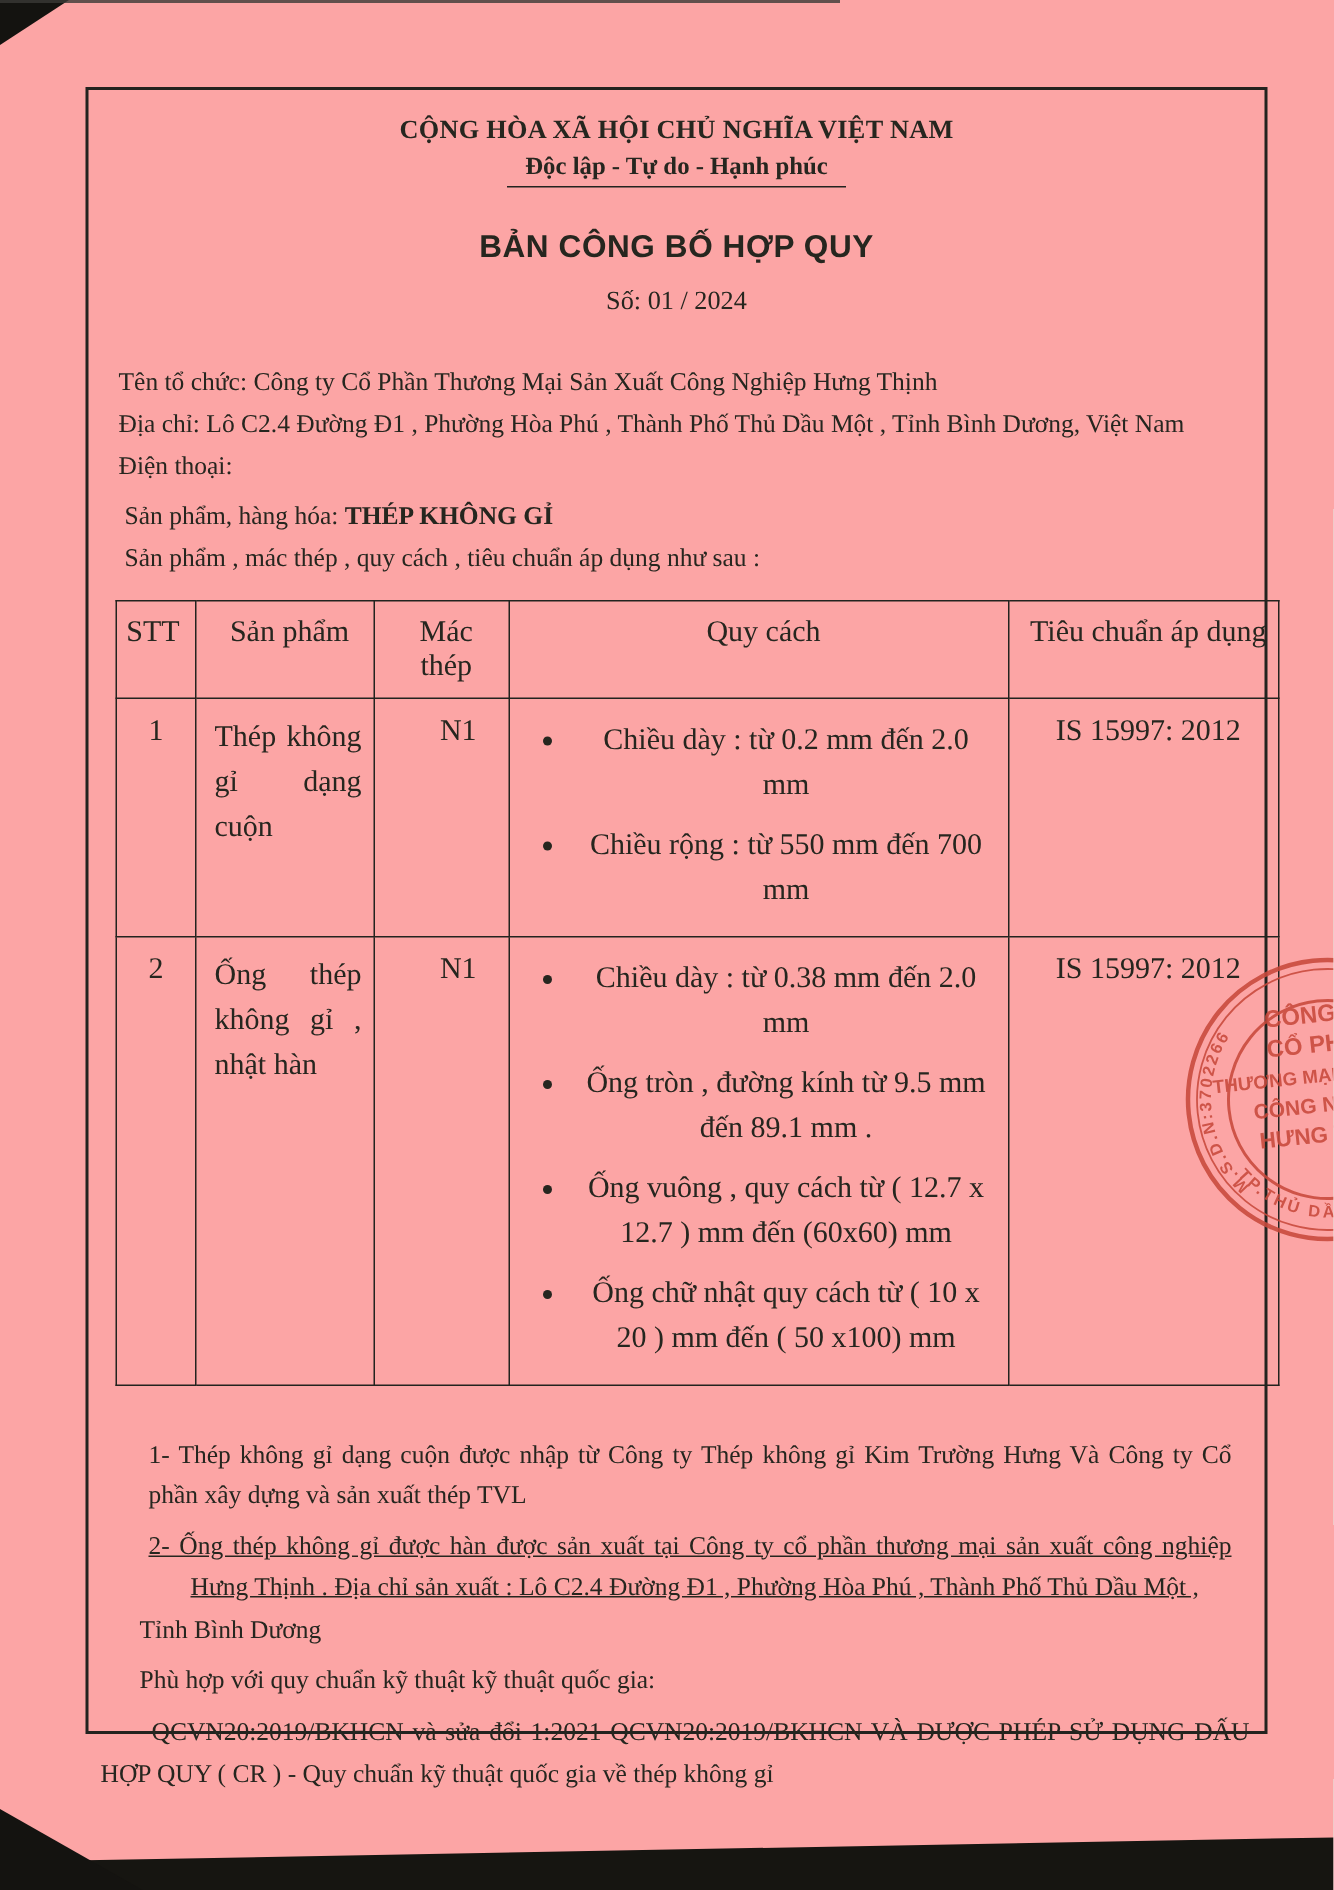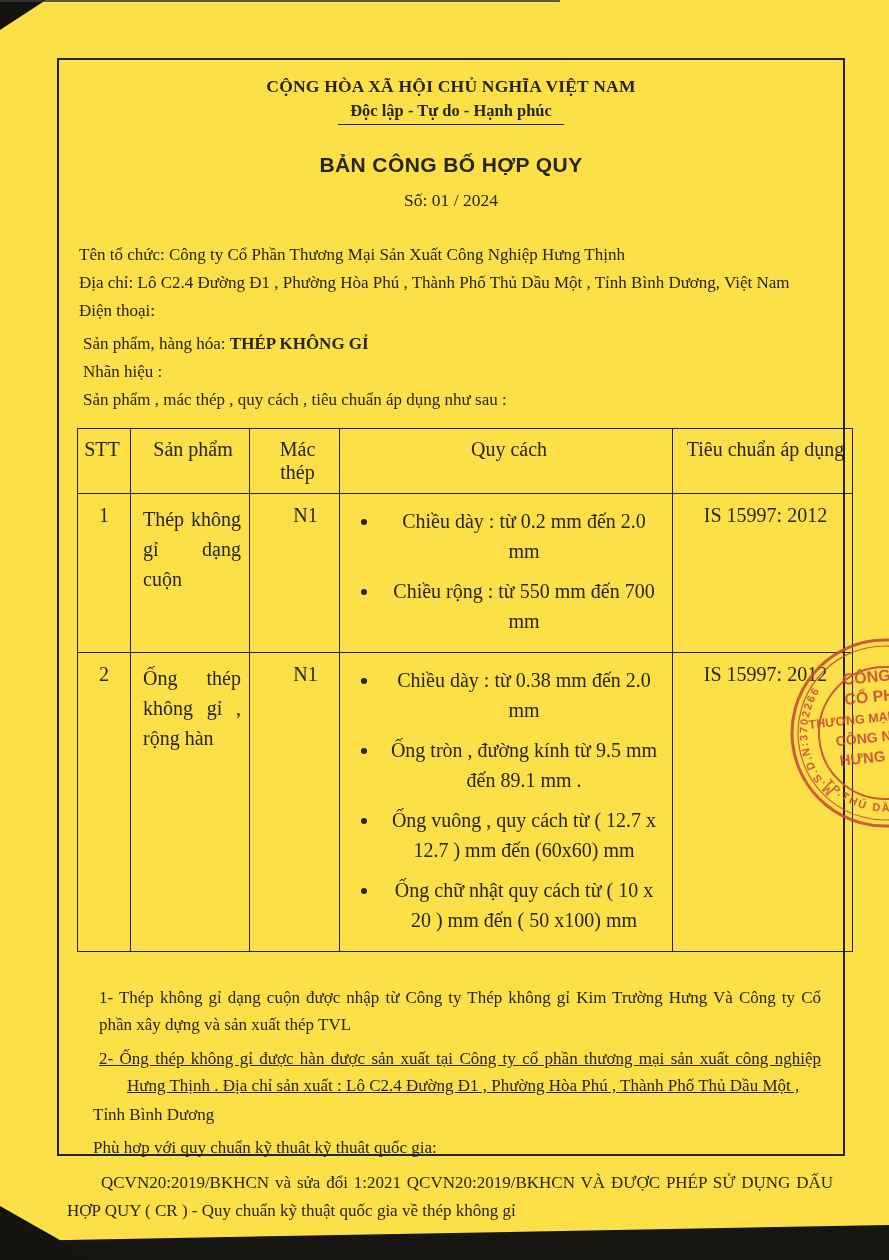--- a/index.html
+++ b/index.html
@@ -5,7 +5,7 @@
   html,body{margin:0;padding:0;background:#e8e8e4;}
   .page{
     position:relative;width:889px;height:1260px;margin:0 auto;overflow:hidden;
-    background:#fde047;color:#26261f;
+    background:#fca5a5;color:#26261f;
     font-family:"Liberation Serif","DejaVu Serif",serif;
   }
   

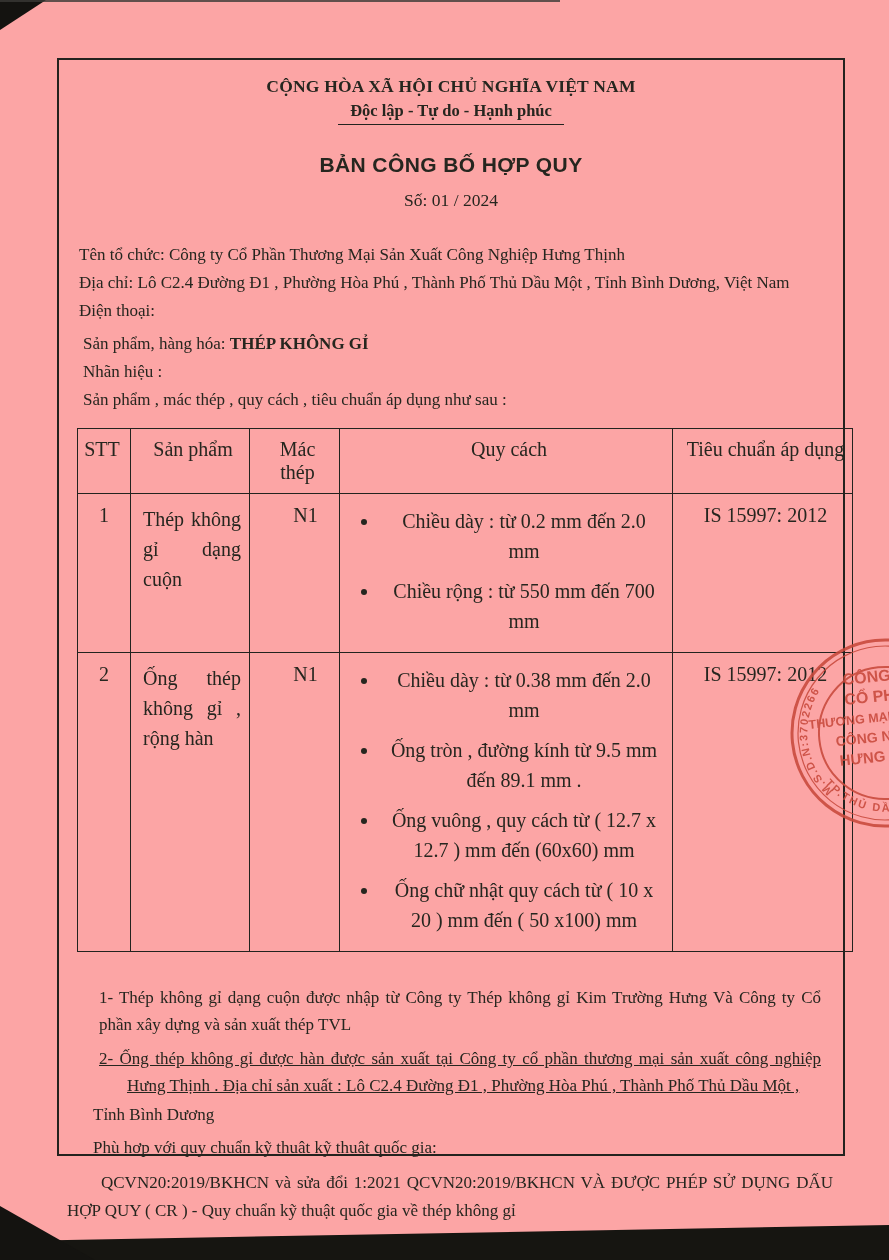--- a/index.html
+++ b/index.html
@@ -75,7 +75,6 @@
     <p class="para">Địa chỉ: Lô C2.4 Đường Đ1 , Phường Hòa Phú , Thành Phố Thủ Dầu Một , Tỉnh Bình Dương, Việt Nam</p>
     <p class="para">Điện thoại:</p>
     <p class="para p-product"><span>Sản phẩm, hàng hóa: </span><b>THÉP KHÔNG GỈ</b></p>
-    <p class="para para-indent">Nhãn hiệu :</p>
     <p class="para para-indent">Sản phẩm , mác thép , quy cách , tiêu chuẩn áp dụng như sau :</p>
 
     <table class="spec-table">

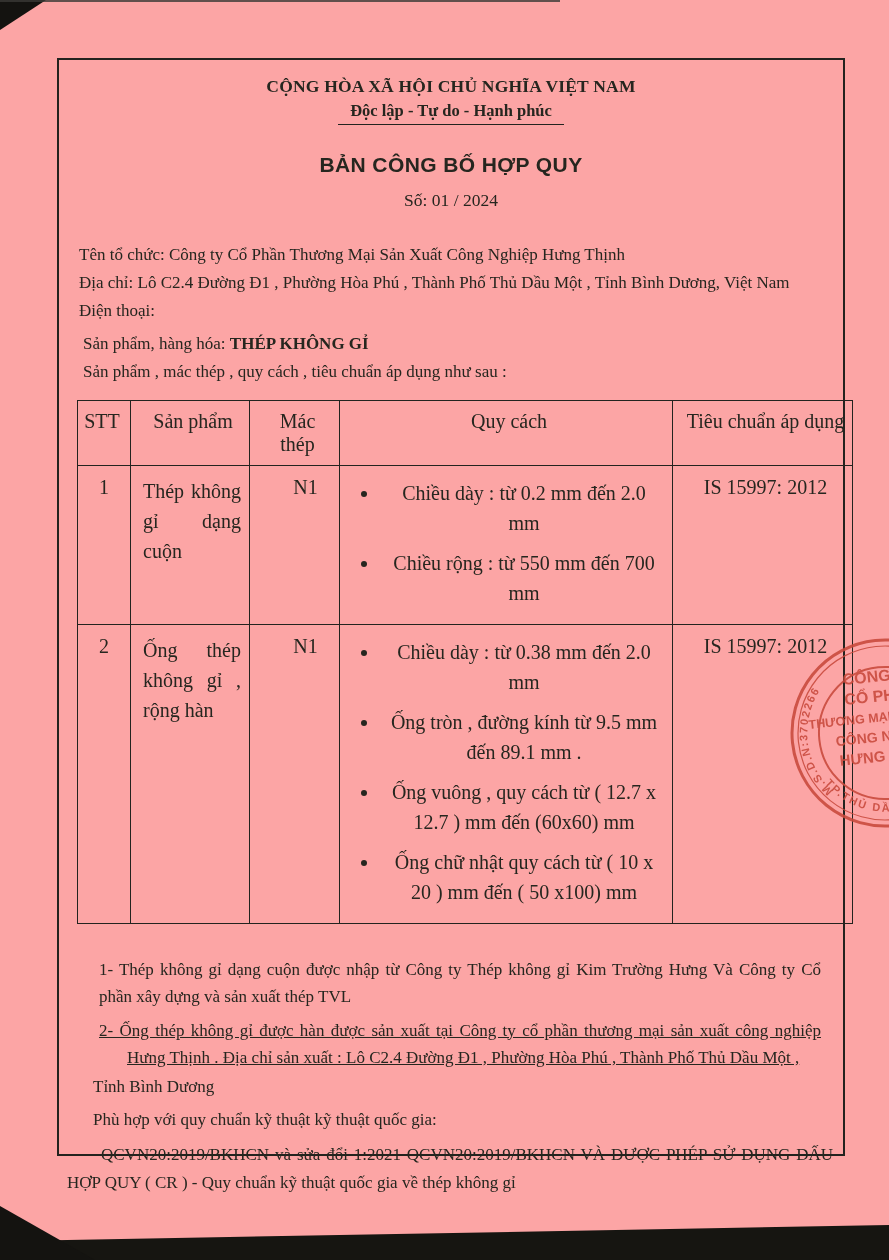--- a/index.html
+++ b/index.html
@@ -107,7 +107,7 @@
       </tr>
       <tr>
         <td class="c-stt">2</td>
-        <td class="c-sp">Ống thép không gỉ , rộng hàn</td>
+        <td class="c-sp">Ống thép không gỉ , nhật hàn</td>
         <td class="c-mac">N1</td>
         <td class="c-qc">
           <ul>

